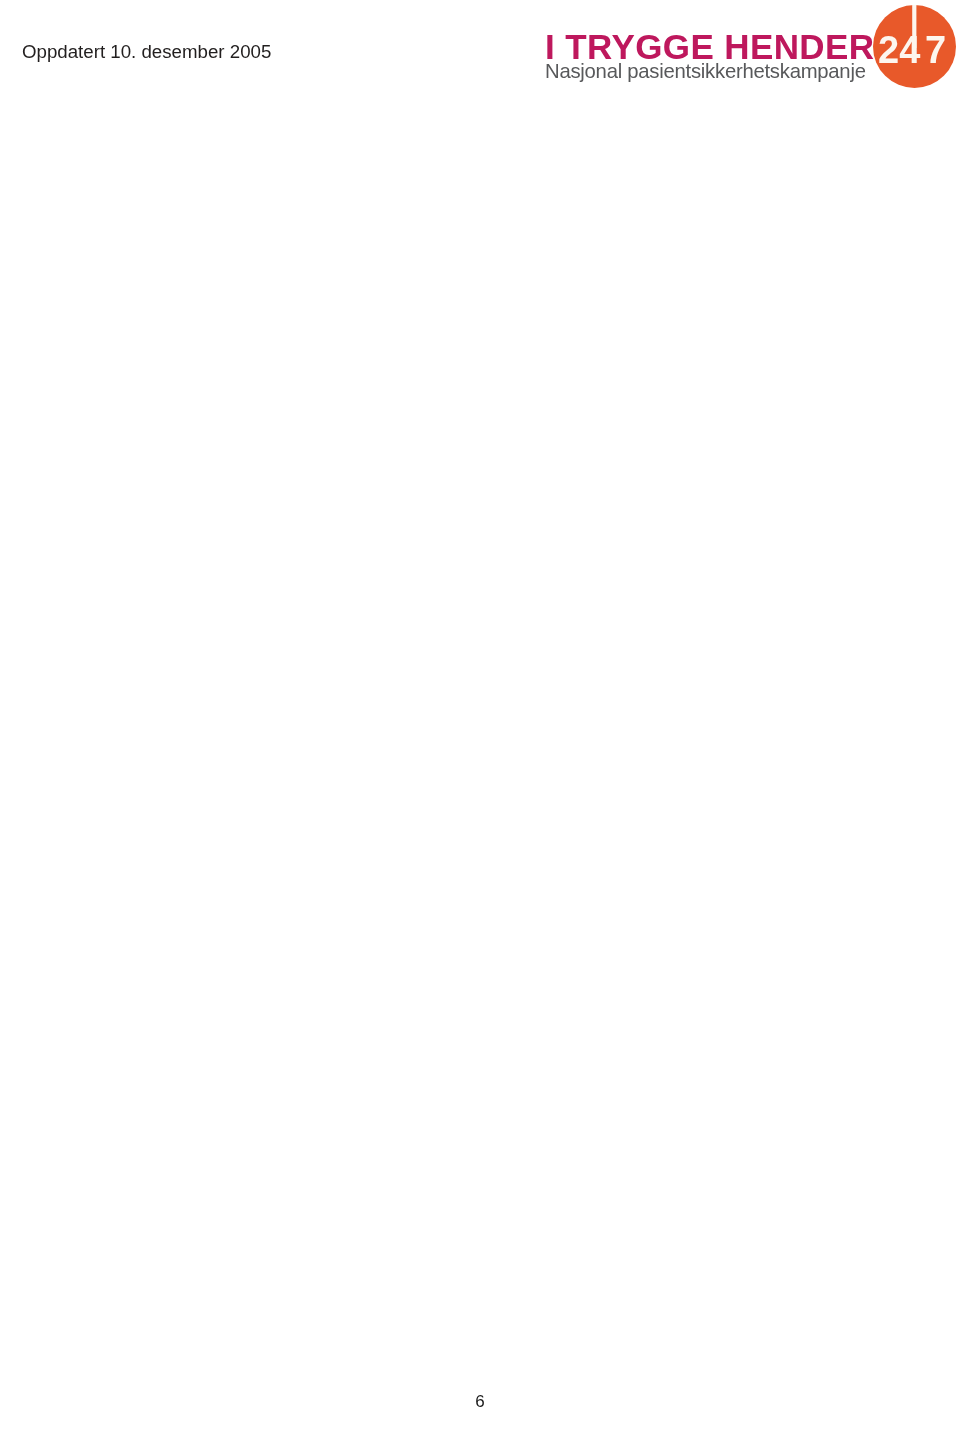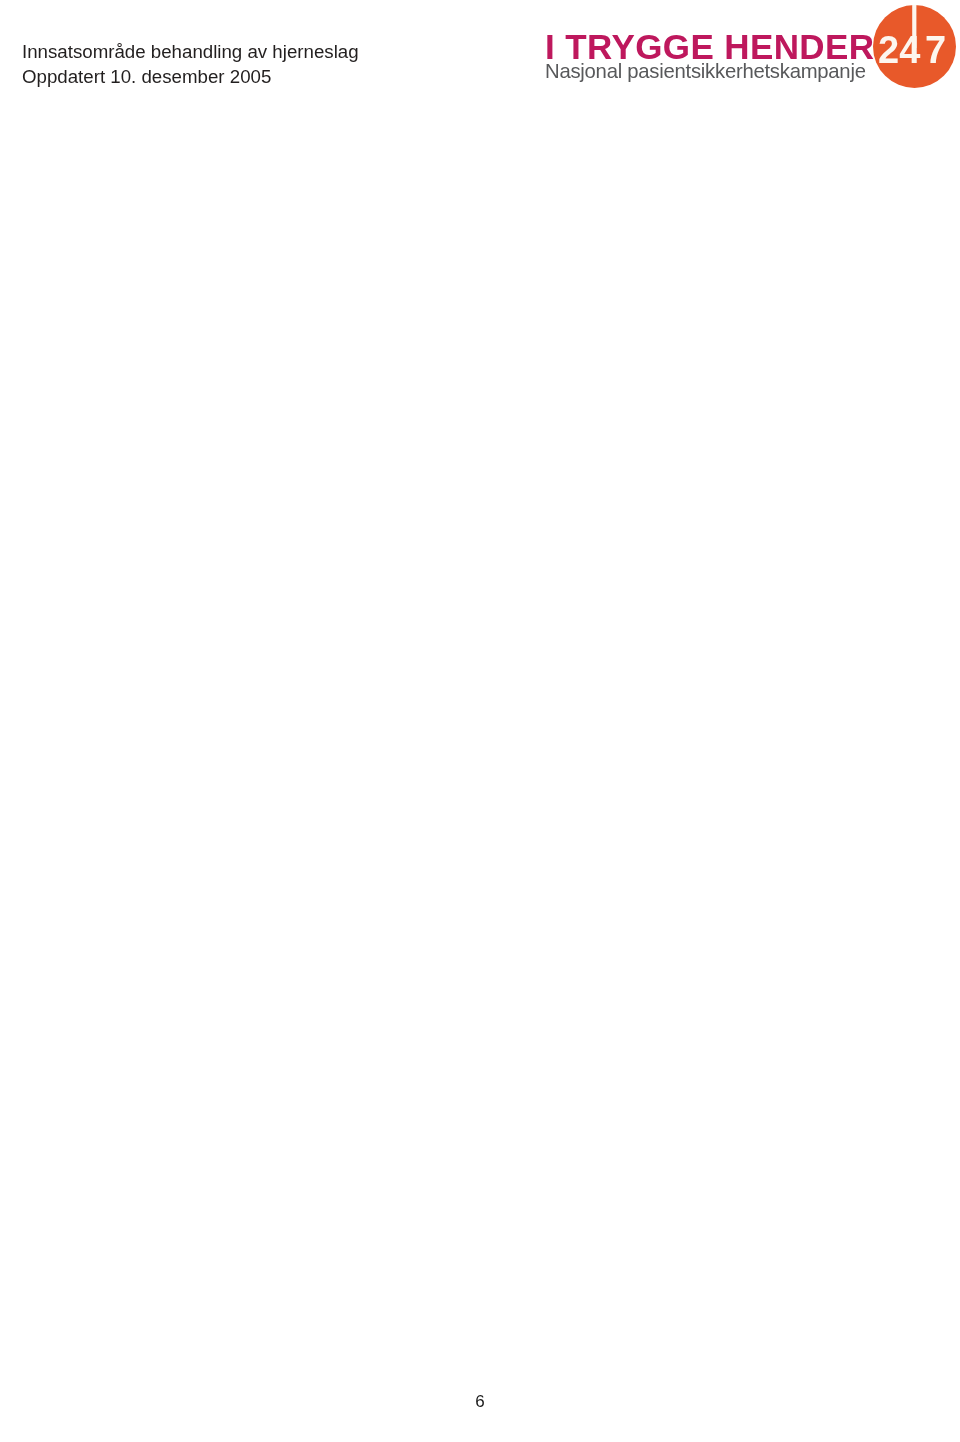--- a/index.html
+++ b/index.html
@@ -24,7 +24,6 @@
 <div class="page">
 
   <div class="hdr-text">
-    <div>Innsatsområde behandling av hjerneslag</div>
     <div>Oppdatert 10. desember 2005</div>
   </div>
 

